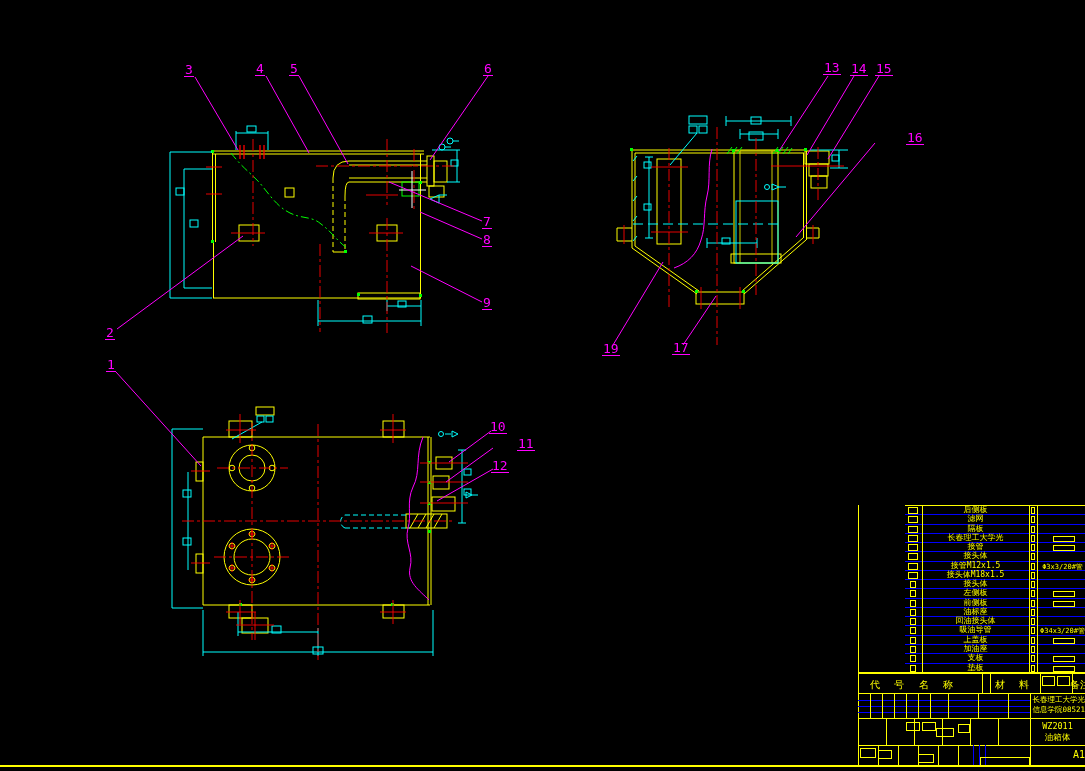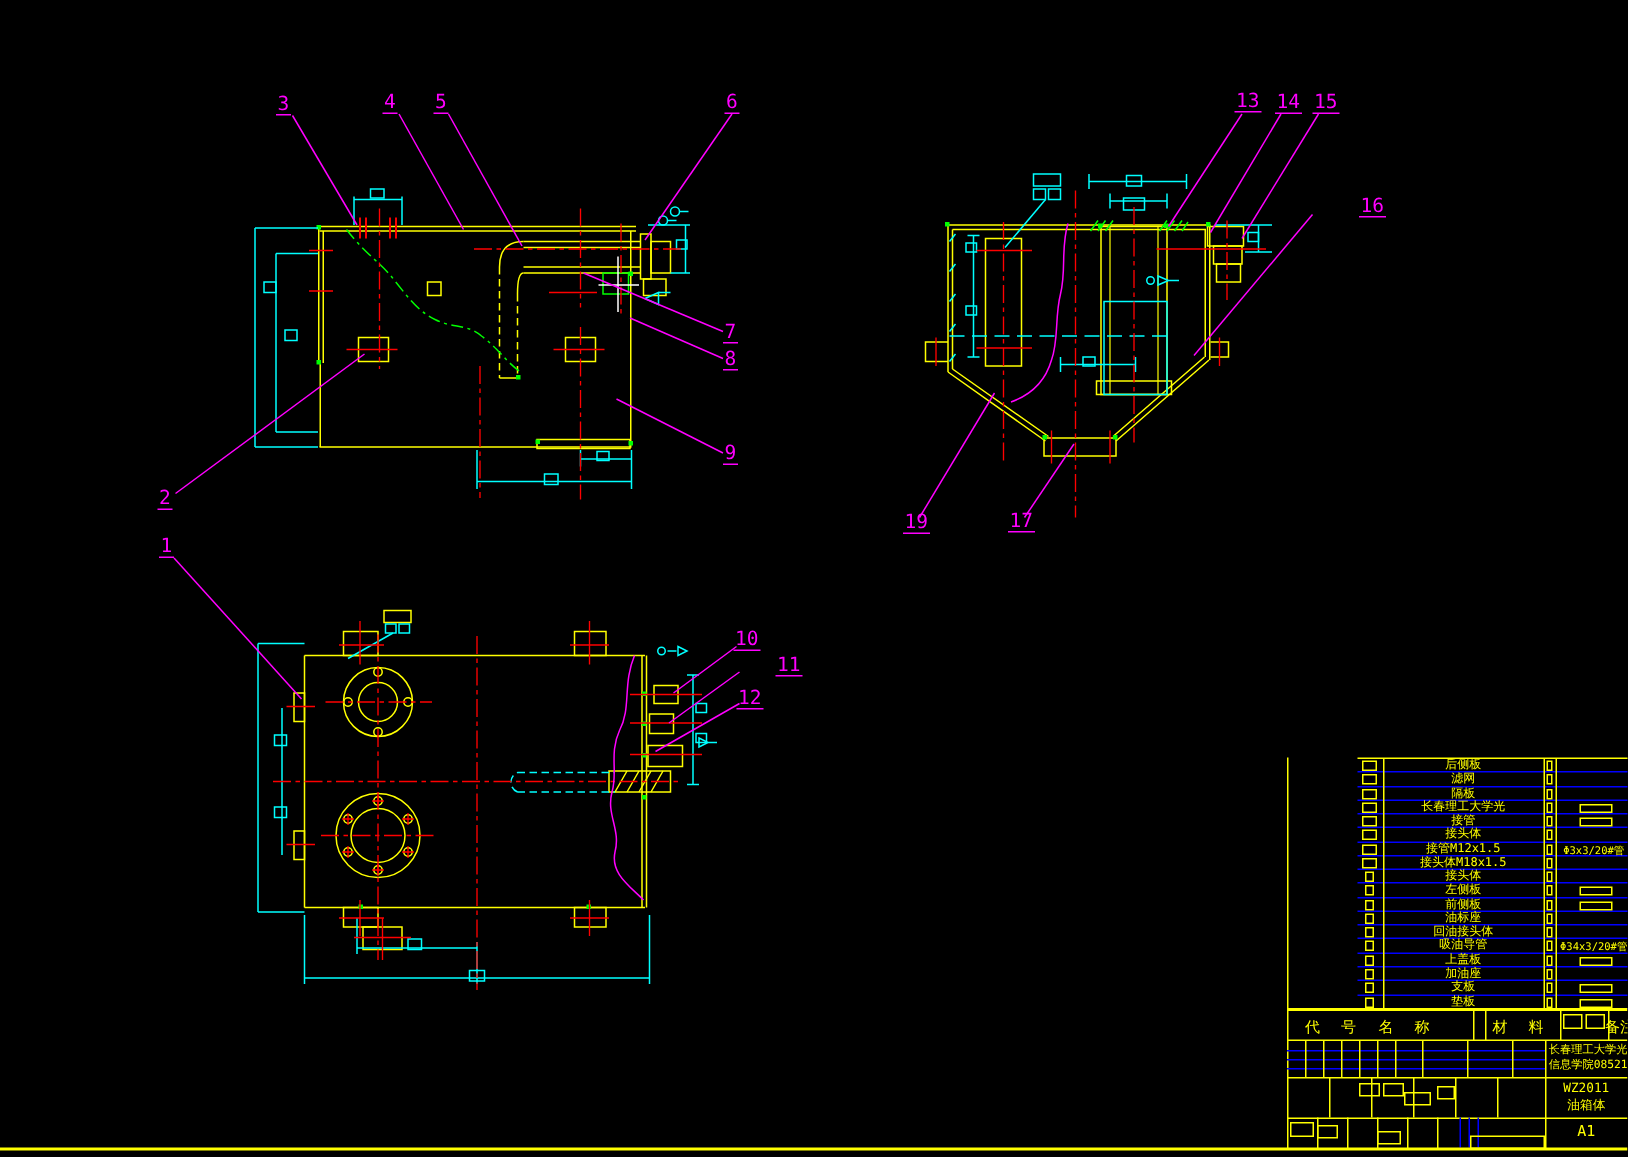--- a/index.html
+++ b/index.html
@@ -44,7 +44,7 @@
   .wzbox{position:absolute;left:172px;top:25px;width:55px;height:26px;color:#FFFF00;
          font-size:8.5px;line-height:11px;text-align:center;padding-top:2px;box-sizing:border-box;}
   .a1box{position:absolute;left:172px;top:51px;width:55px;height:21px;color:#FFFF00;
-         font-size:10px;line-height:20px;text-align:center;}
+         font-size:10px;line-height:20px;text-align:right;}
   #bottom-border{position:absolute;left:0;top:765px;width:1085px;height:2px;background:#FFFF00;}
   #tb-leftline{position:absolute;left:858px;top:505px;width:1px;height:261px;background:#FFFF00;}
 </style>

